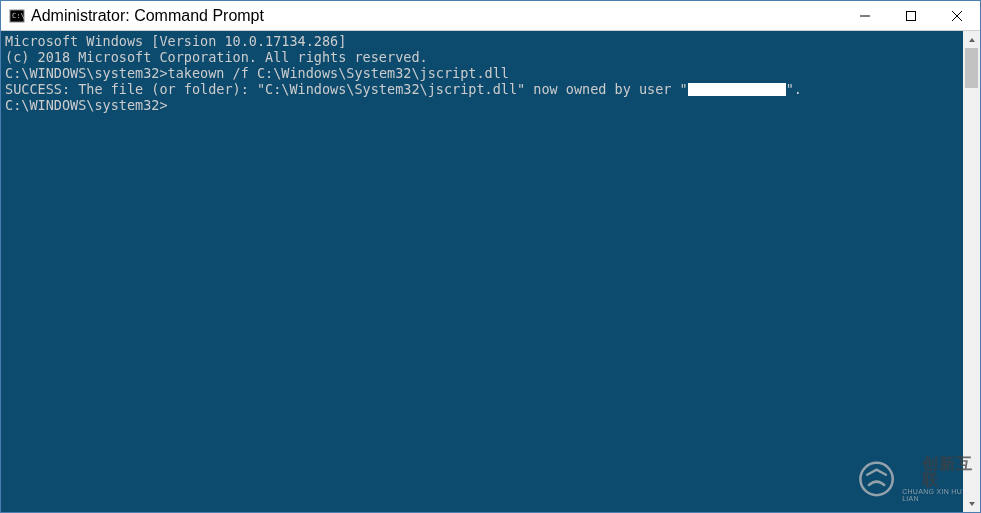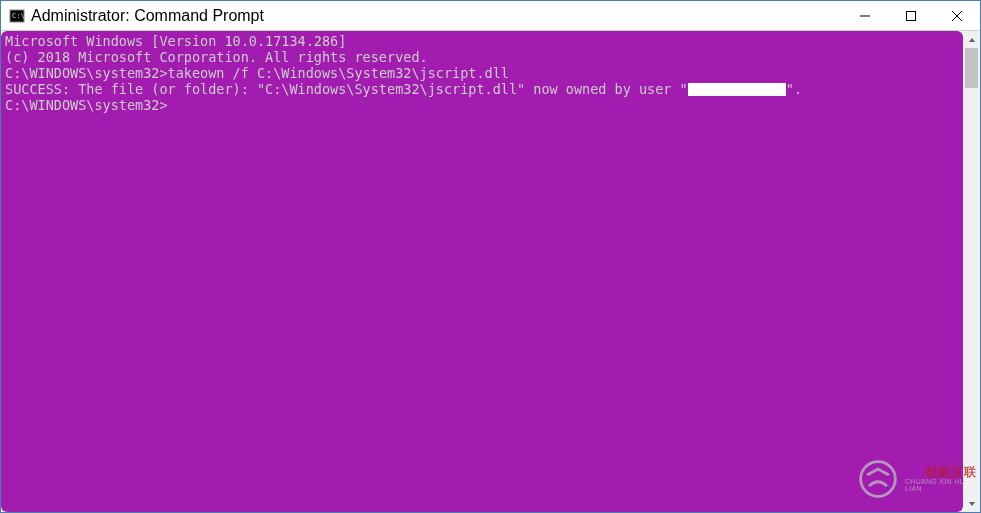--- a/index.html
+++ b/index.html
@@ -66,7 +66,7 @@
     }
     .terminal {
       flex: 1;
-      background: #a21caf;
+      background: #0c4a6e;
       color: #cccccc;
       font-family: Consolas, "Lucida Console", monospace;
       font-size: 13.5px;
@@ -74,7 +74,6 @@
       padding: 2px 4px;
       white-space: pre;
       overflow: hidden;
-      border-radius: 6px;
     }
     .terminal .line { display: block; }
     .redacted {

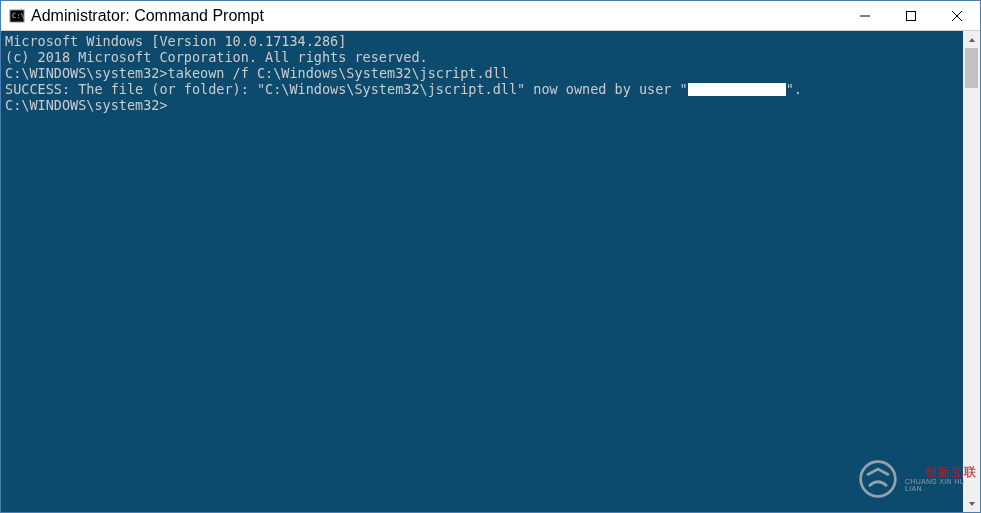--- a/index.html
+++ b/index.html
@@ -135,9 +135,9 @@
       line-height: 1;
     }
     .watermark-cn {
-      font-size: 12px;
+      font-size: 16px;
       font-weight: 700;
-      color: #b91c1c;
+      color: #404040;
       letter-spacing: 1px;
       margin-left: 20px;
     }

